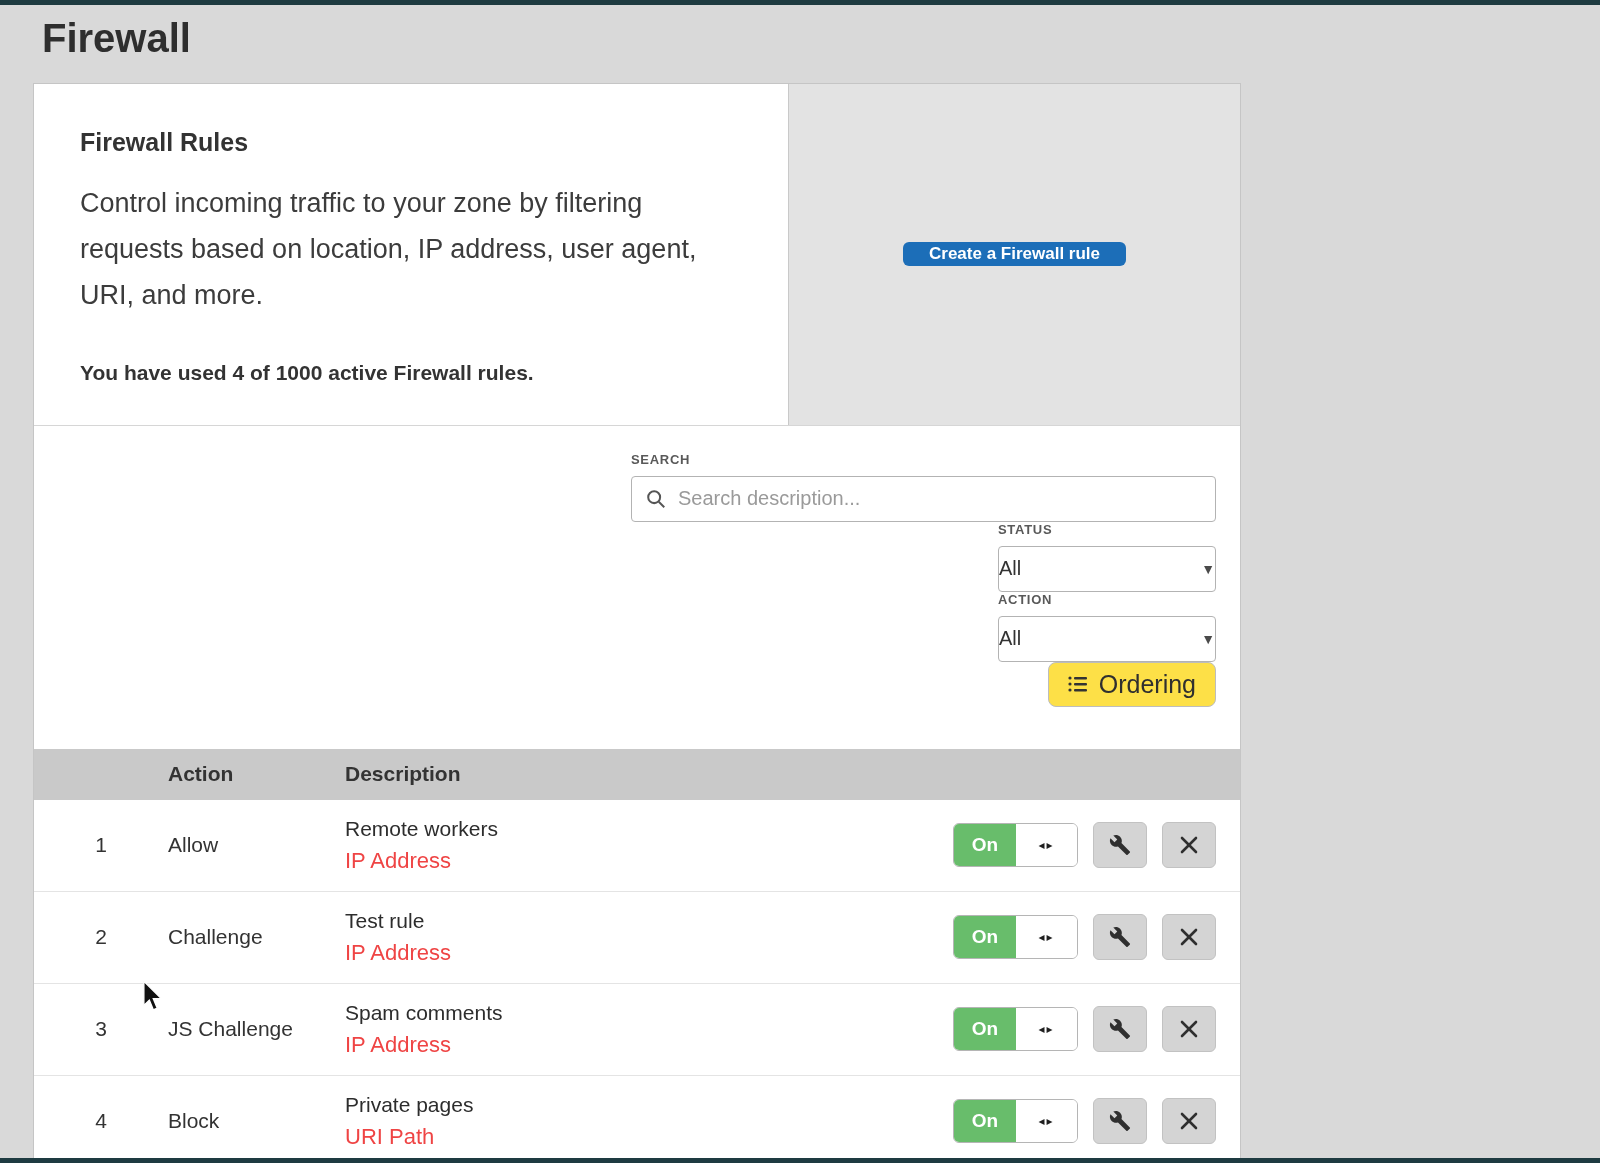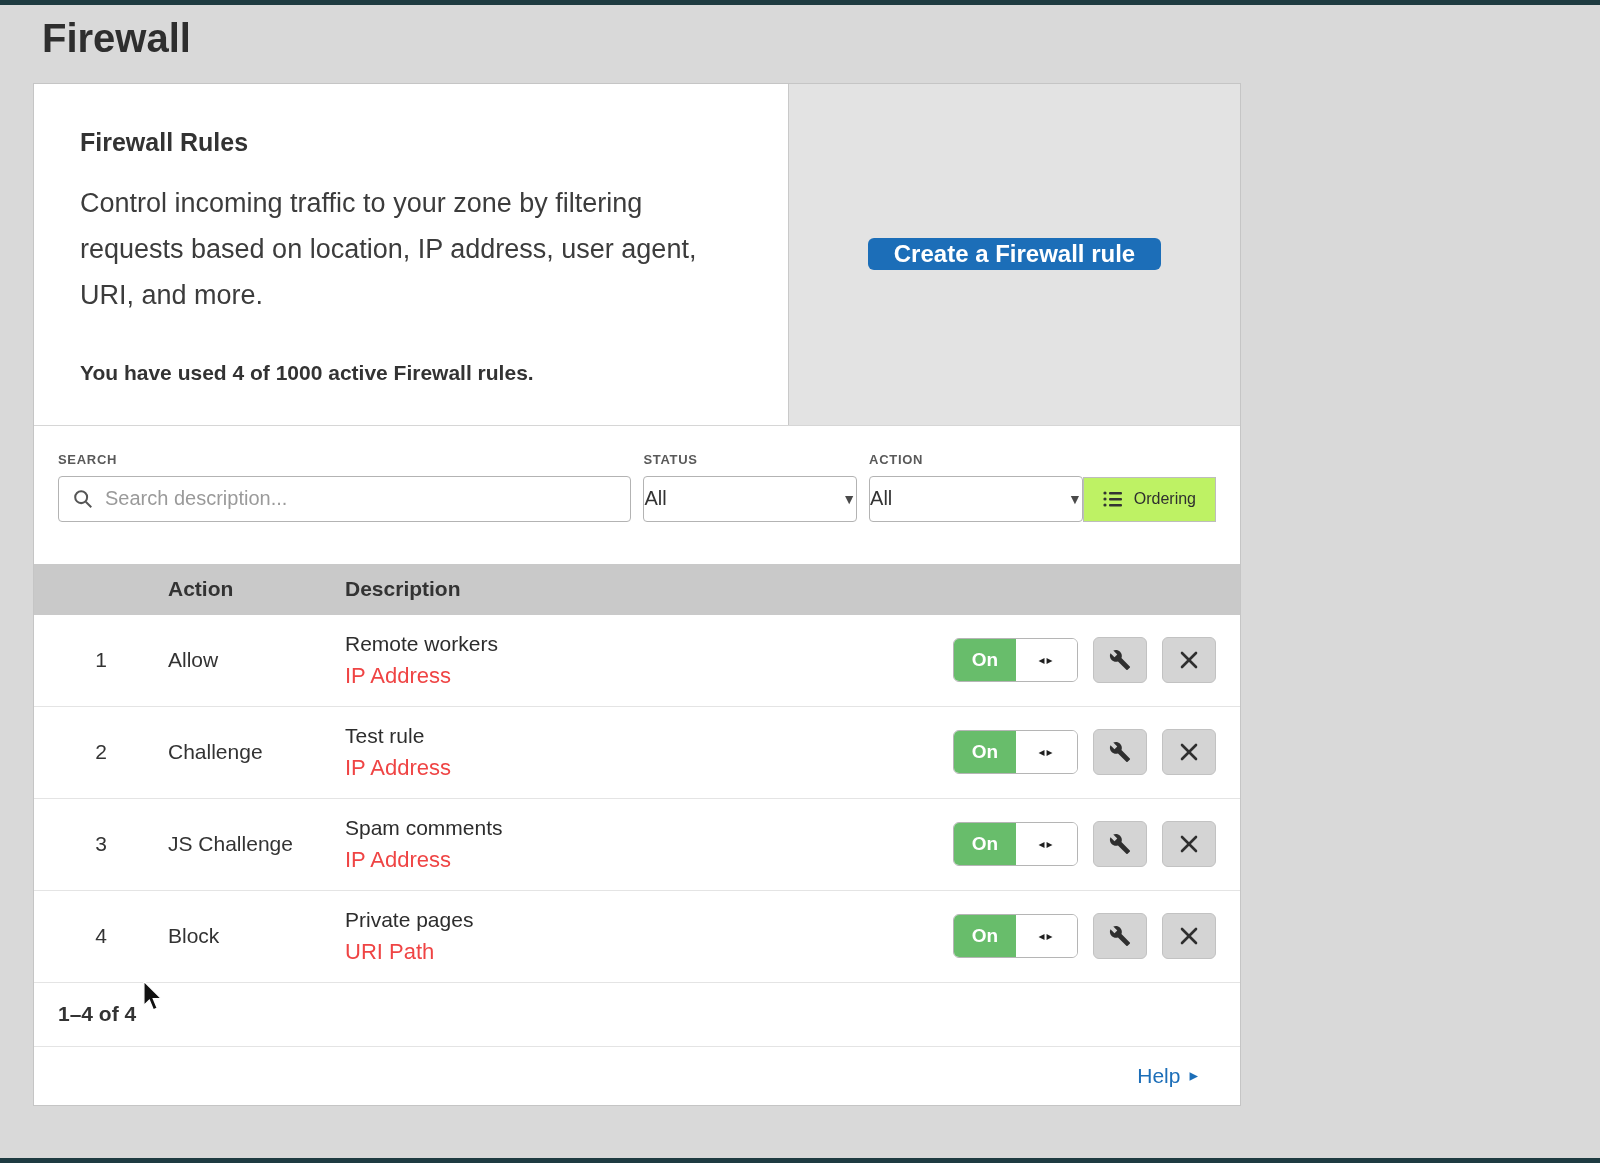--- a/index.html
+++ b/index.html
@@ -33,7 +33,7 @@
     display:flex; align-items:center; justify-content:center; }
   .create-btn {
     background:var(--accent, #1c6eb8); color:#fff; font-family:inherit;
-    font-size:24px; font-weight:600; border:none; border-radius:6px;
+    font-size:17px; font-weight:600; border:none; border-radius:6px;
     padding:2px 26px; cursor:pointer;
   }
 

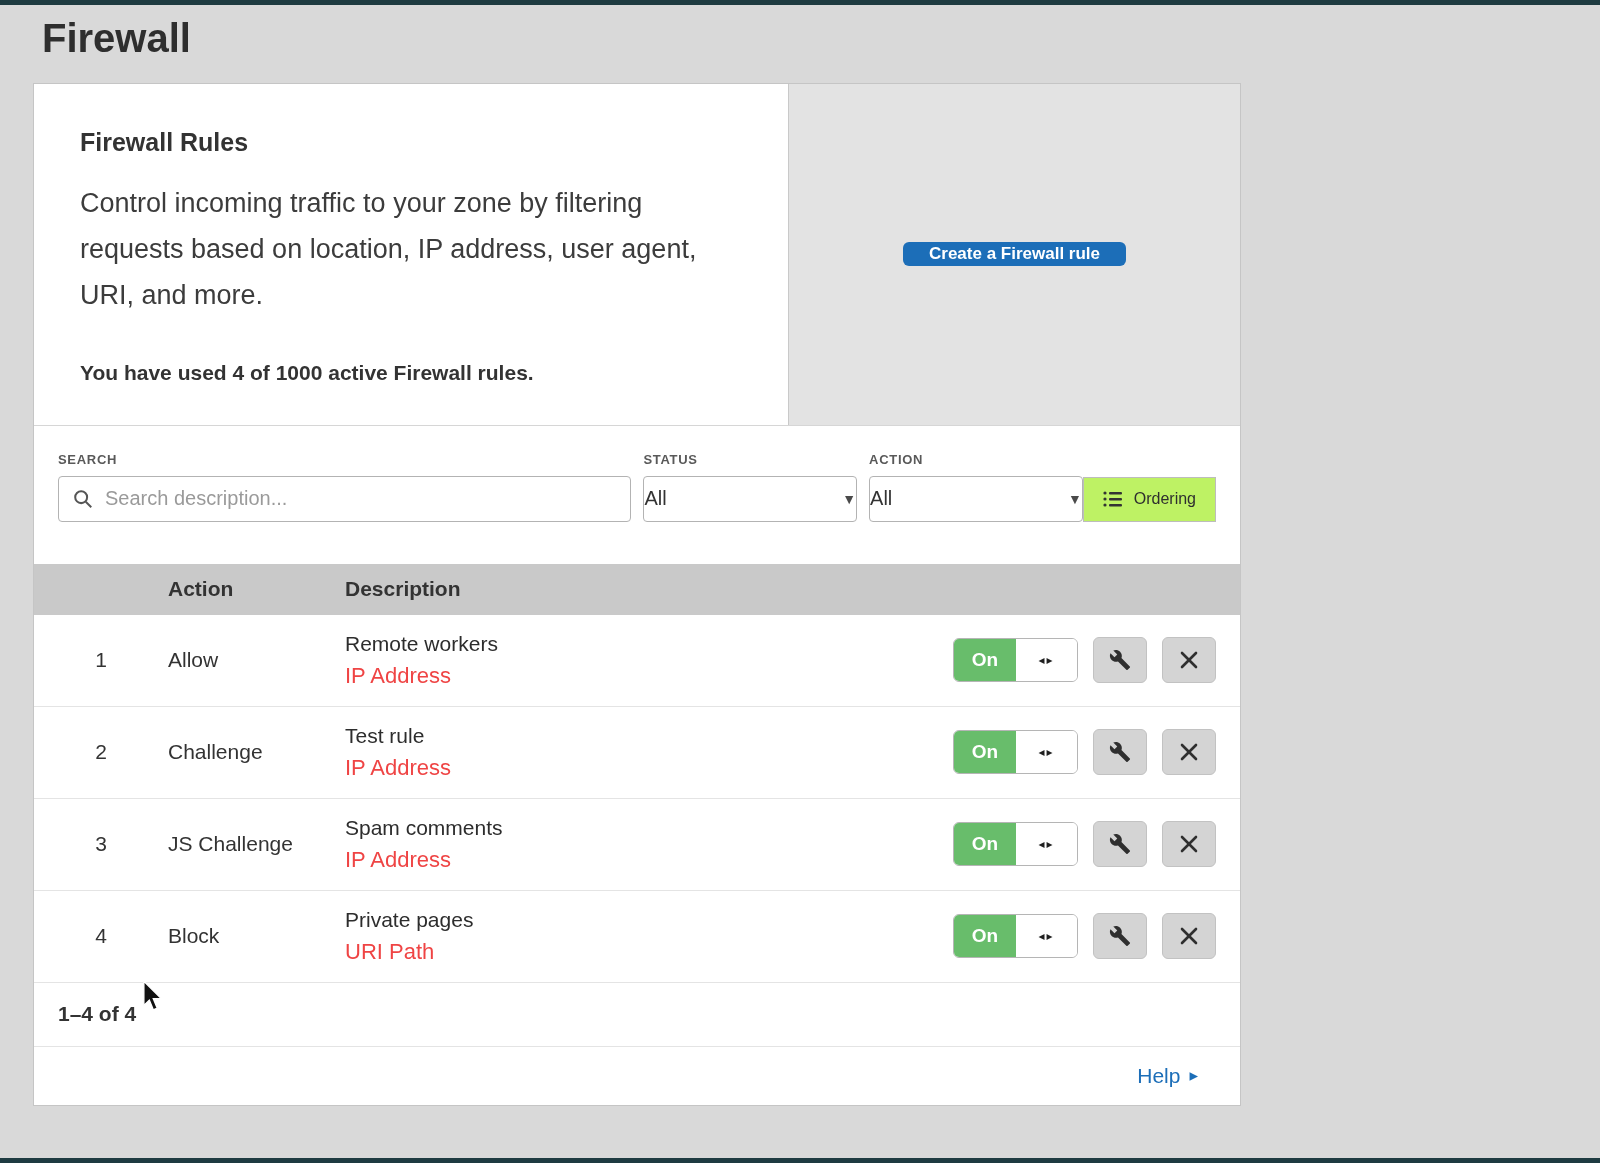--- a/index.html
+++ b/index.html
@@ -38,7 +38,7 @@
   }
 
   
-  .filters { display:flex; align-items:flex-end; padding:26px 24px 42px 24px; }
+  .filters { display:flex; align-items:flex-end; padding:26px 24px 42px 24px;flex-direction:column; }
   .filter-label { font-size:13px; font-weight:700; letter-spacing:.7px; color:#595959; margin-bottom:9px; }
   .search-col { width:585px; }
   .search-wrap { position:relative; height:46px; }

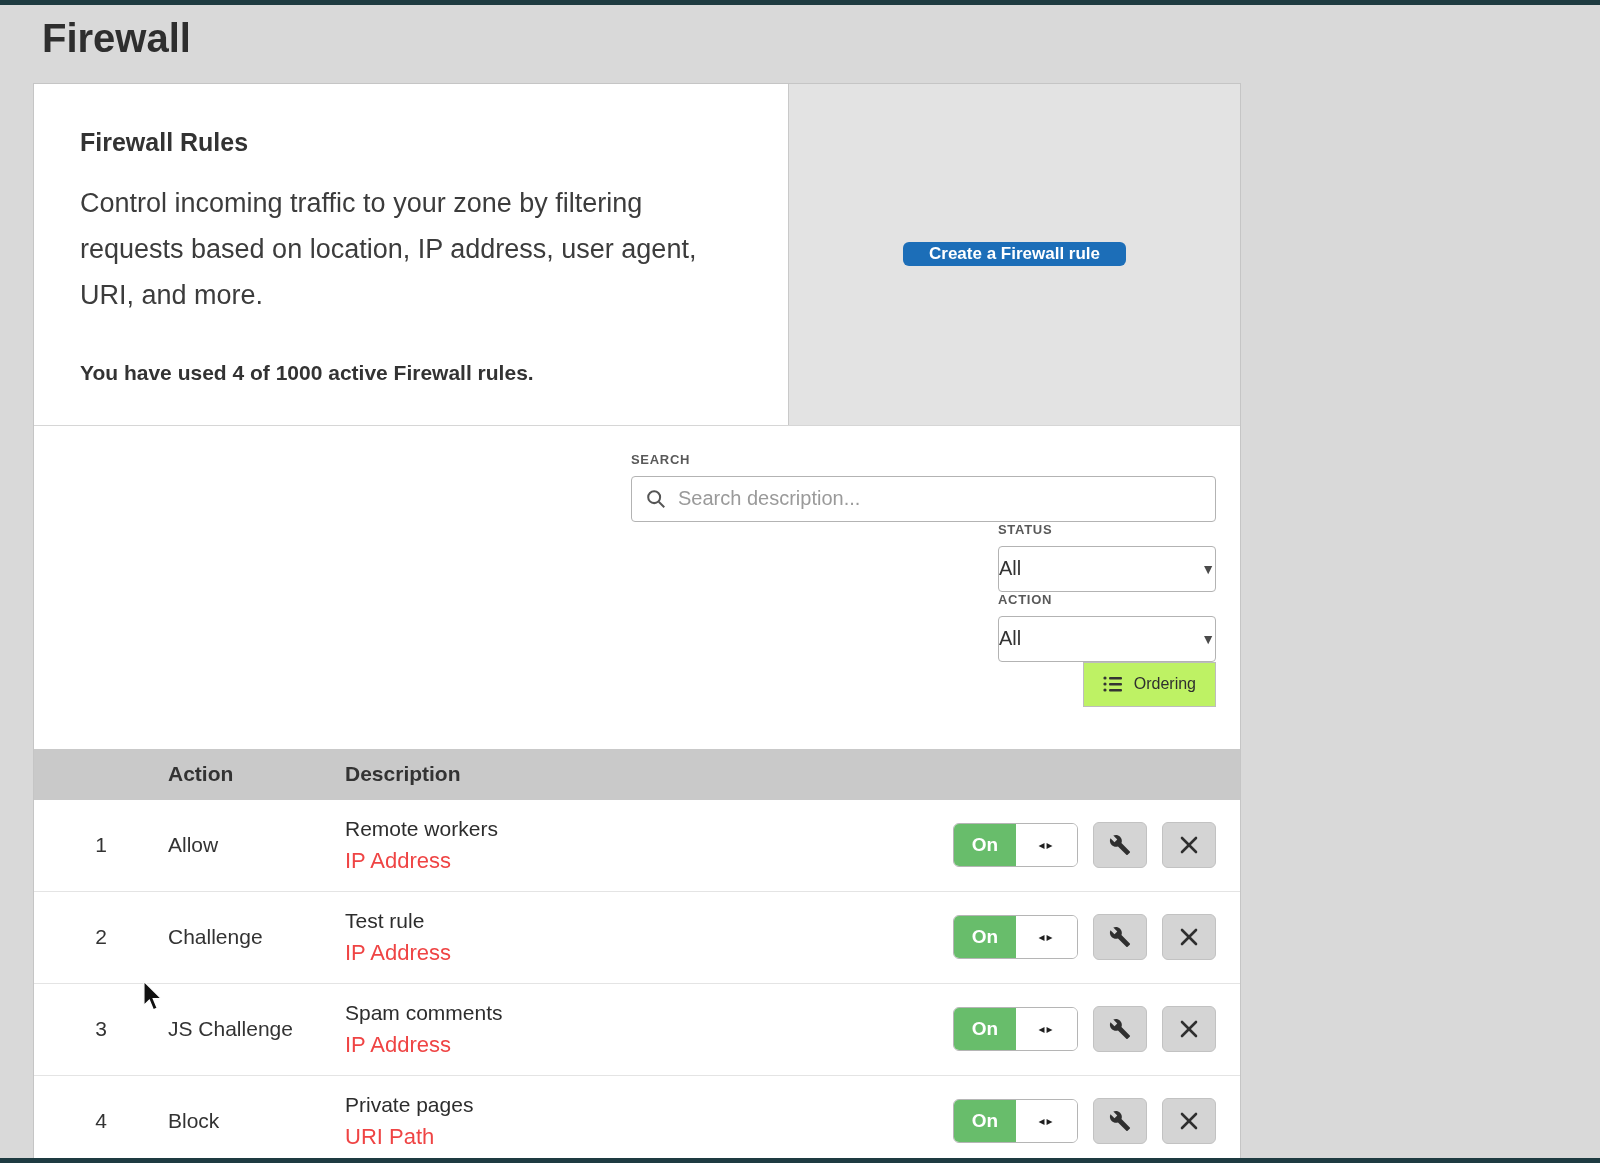--- a/index.html
+++ b/index.html
@@ -57,8 +57,8 @@
   .chevron { font-size:14px; color:#4a4a4a; }
   .ordering-btn {
     margin-left:auto; height:45px; display:flex; align-items:center; gap:11px;
-    padding:0 19px; background:#bef264; border:1px solid #bdbdbd; border-radius:0;
-    font-size:16px; color:#2f2f2f; font-family:inherit; cursor:pointer;
+    padding:0 19px; background:#fde047; border:1px solid #bdbdbd; border-radius:8px;
+    font-size:25px; color:#2f2f2f; font-family:inherit; cursor:pointer;
   }
 
   

